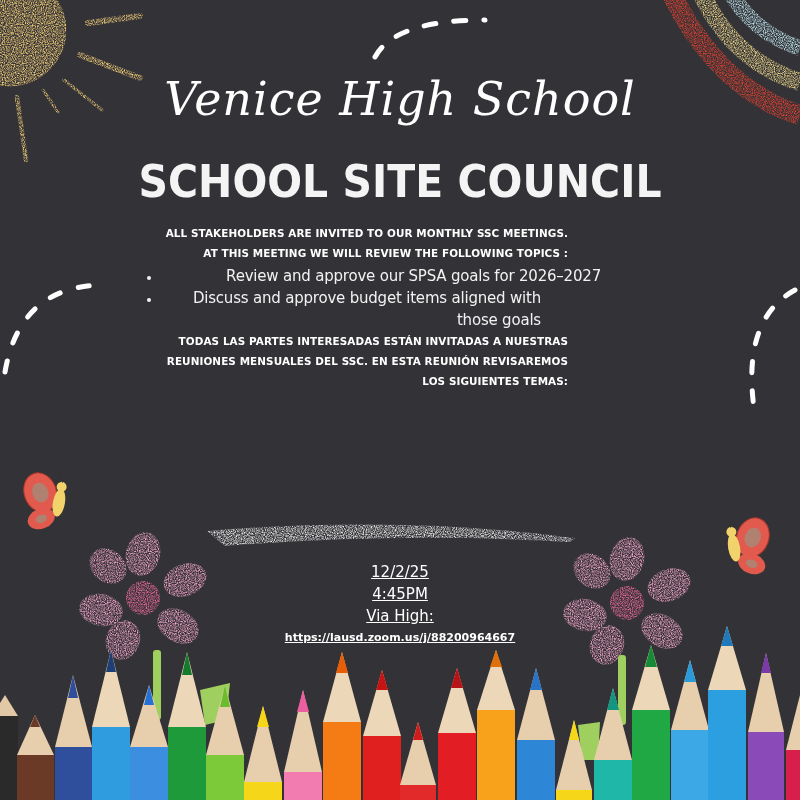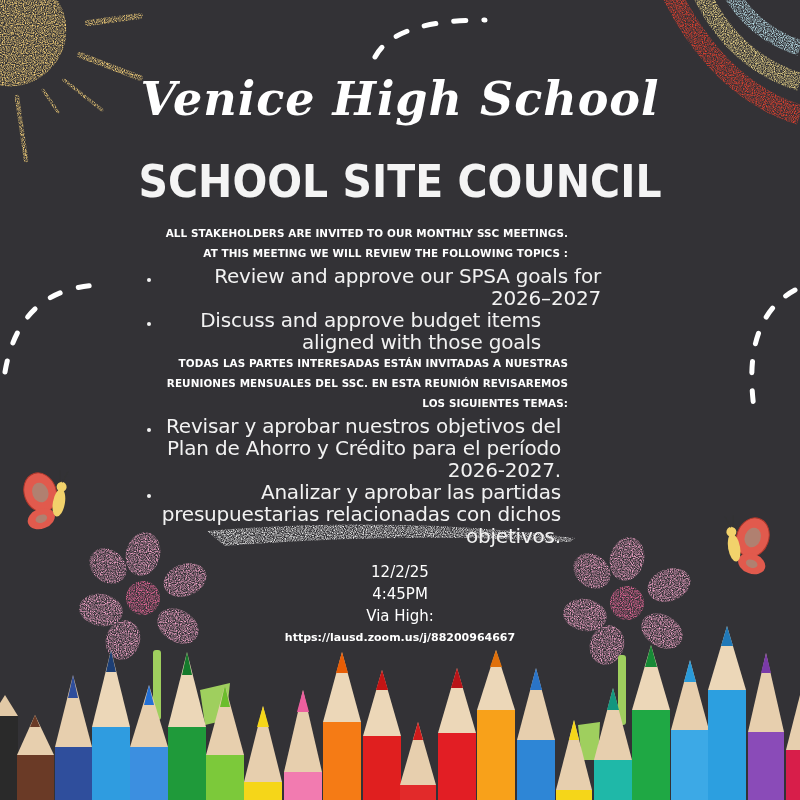--- a/index.html
+++ b/index.html
@@ -8,7 +8,7 @@
   .deco { position: absolute; left: 0; top: 0; }
   .script-title {
     position: absolute; left: 0; right: 0; top: 72px; text-align: center;
-    font-family: "DejaVu Serif", serif; font-style: italic; font-weight: bold;
+    font-family: "DejaVu Serif", serif; font-style: italic; font-weight: normal;
     font-size: 46px; color: #ffffff; letter-spacing: 1px;
   }
   .block-title {

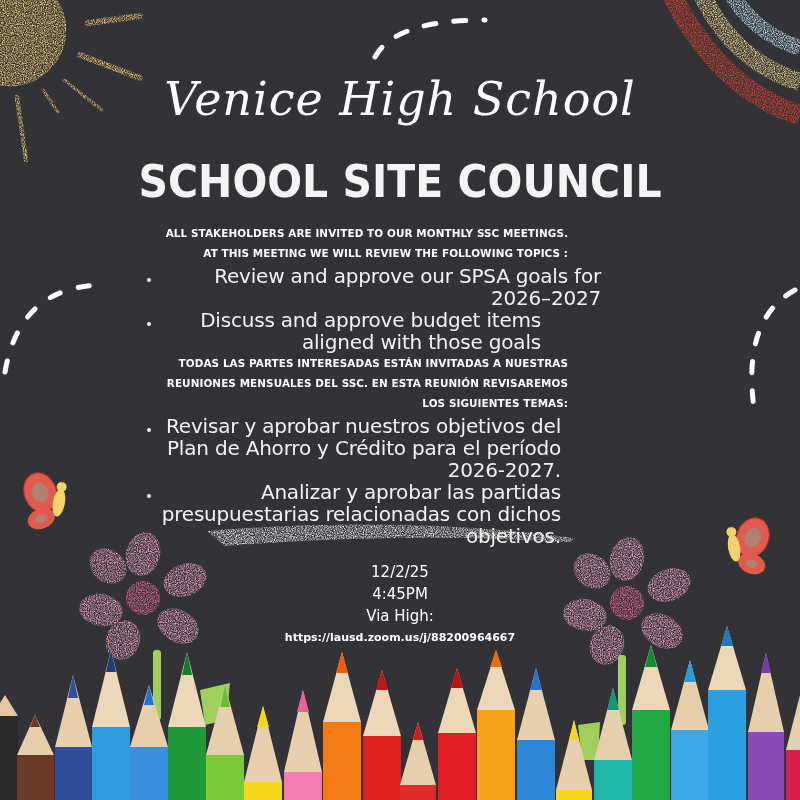--- a/index.html
+++ b/index.html
@@ -25,7 +25,7 @@
   }
   ul { margin: 1px 0 1px 0; padding-left: 30px; }
   li {
-    font-family: "DejaVu Sans", sans-serif; font-size: 20px; line-height: 22px;
+    font-family: "DejaVu Sans", sans-serif; font-size: 15px; line-height: 22px;
     color: #f2f2f2; letter-spacing: -0.2px;
   }
   li::marker { font-size: 12px; }

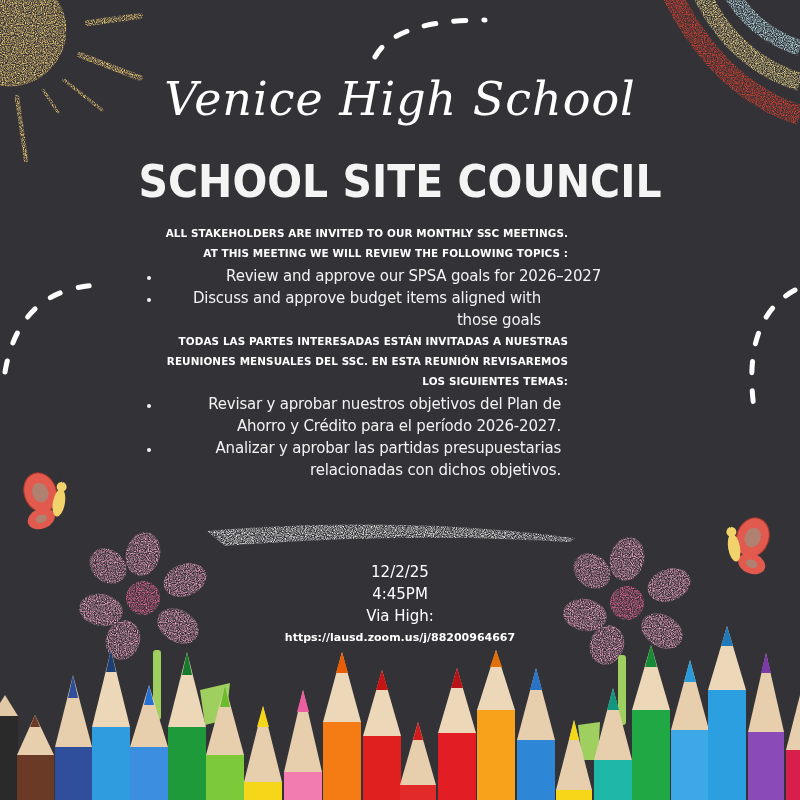--- a/index.html
+++ b/index.html
@@ -251,10 +251,6 @@
     <div class="caps">Todas las partes interesadas están invitadas a nuestras</div>
     <div class="caps">reuniones mensuales del SSC. En esta reunión revisaremos</div>
     <div class="caps">los siguientes temas:</div>
-    <ul>
-      <li style="width:400px">Revisar y aprobar nuestros objetivos del Plan de Ahorro y Crédito para el período 2026-2027.</li>
-      <li style="width:400px">Analizar y aprobar las partidas presupuestarias relacionadas con dichos objetivos.</li>
-    </ul>
   </div>
 
   <div class="event">

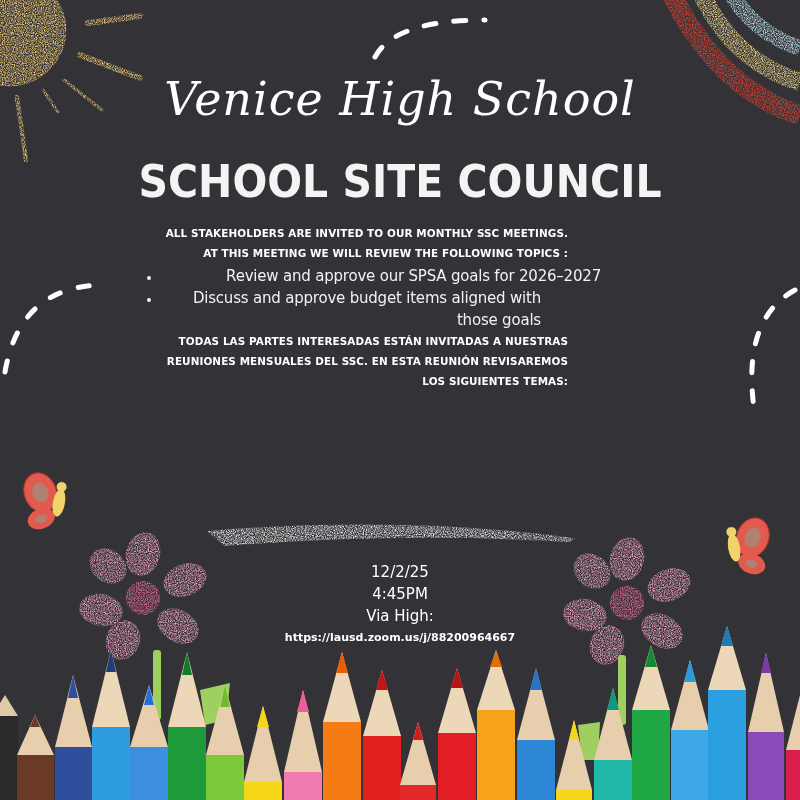--- a/index.html
+++ b/index.html
@@ -29,7 +29,7 @@
     color: #f2f2f2; letter-spacing: -0.2px;
   }
   li::marker { font-size: 12px; }
-  .event { position: absolute; left: 0; right: 0; top: 561px; text-align: center; color: #ffffff; }
+  .event { position: absolute; left: 0; right: 0; top: 561px; text-align: center; color: #ffffff; text-decoration: underline; }
   .event .line { font-family: "DejaVu Sans", sans-serif; font-size: 15px; line-height: 22px; }
   .event .link { font-weight: bold; font-size: 11px; }
 </style>

